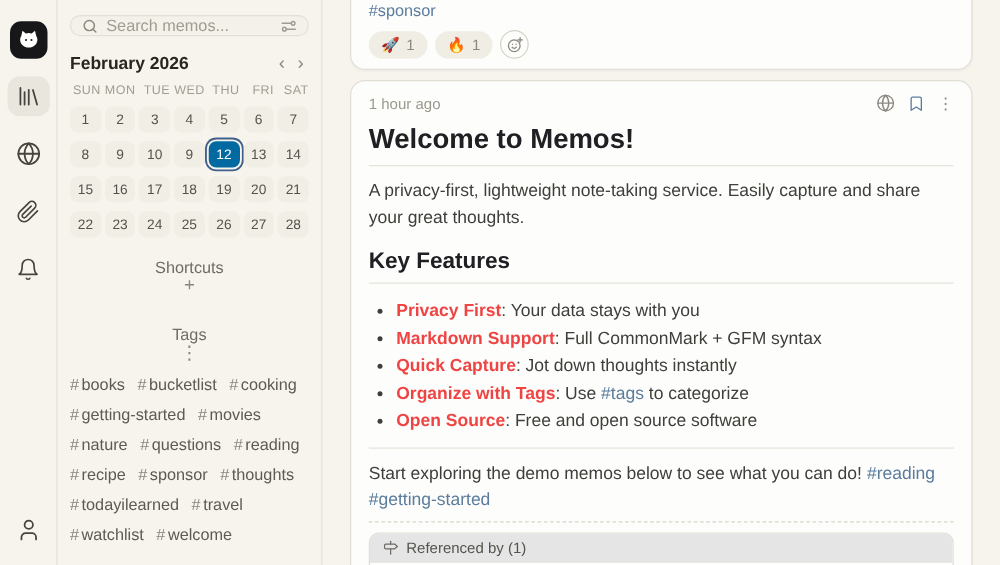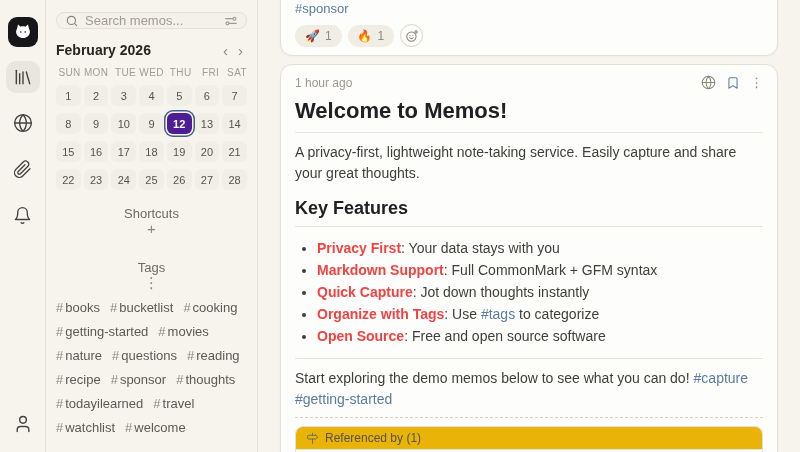--- a/index.html
+++ b/index.html
@@ -66,7 +66,7 @@
     display:flex; align-items:center; justify-content:center;
   }
   .day.selected {
-    background:#4c1d95; color:#fff; font-weight:bold;
+    background:#0369a1; color:#fff; font-weight:normal;
     box-shadow:0 0 0 1.5px #f7f4ed, 0 0 0 3px #41608a;
   }
 

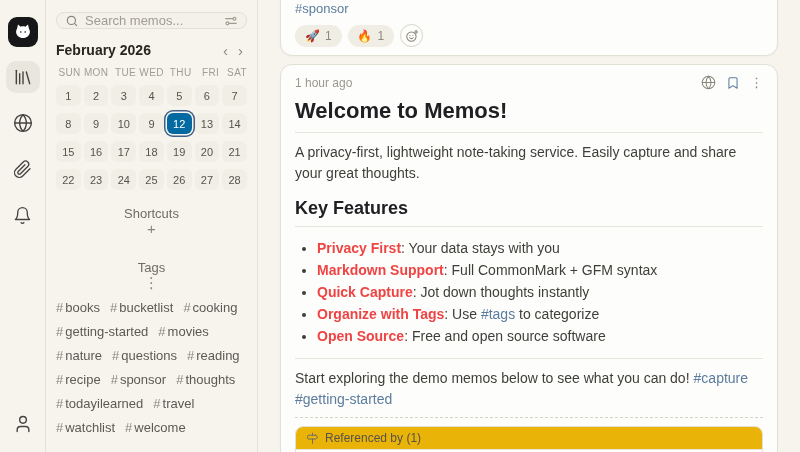--- a/index.html
+++ b/index.html
@@ -442,7 +442,7 @@
             <li><strong>Open Source</strong><span>: Free and open source software</span><a class="link"></a><span></span></li>
           </ul>
         <hr>
-        <p class="outro"><span>Start exploring the demo memos below to see what you can do!</span><a class="link">#capture</a> <a class="link" style="margin-left:0">#getting-started</a></p>
+        <p class="outro"><span>Start exploring the demo memos below to see what you can do!</span><a class="link">#reading</a> <a class="link" style="margin-left:0">#getting-started</a></p>
         <div class="divider-dashed"></div>
 
         <div class="ref-box">

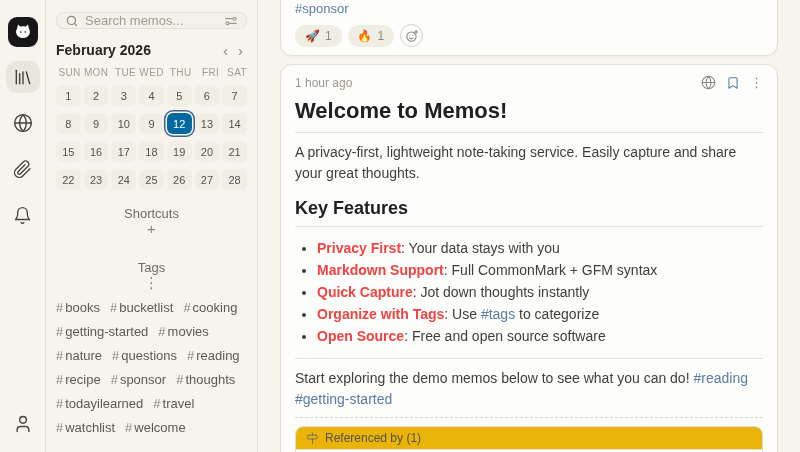--- a/index.html
+++ b/index.html
@@ -141,7 +141,7 @@
   .ref-box { margin-top:8px; border:1px solid #e2dfd6; border-radius:8px; overflow:hidden; }
   .ref-header {
     display:flex; align-items:center; gap:6px; padding:4px 10px;
-    background:#eab308; border-bottom:1px solid #e7e4db;
+    background:#e5e5e5; border-bottom:1px solid #e7e4db;
     font-size:12px; color:#55534c;
   }
   .ref-item { display:flex; align-items:center; gap:6px; padding:5px 10px; cursor:pointer; }

